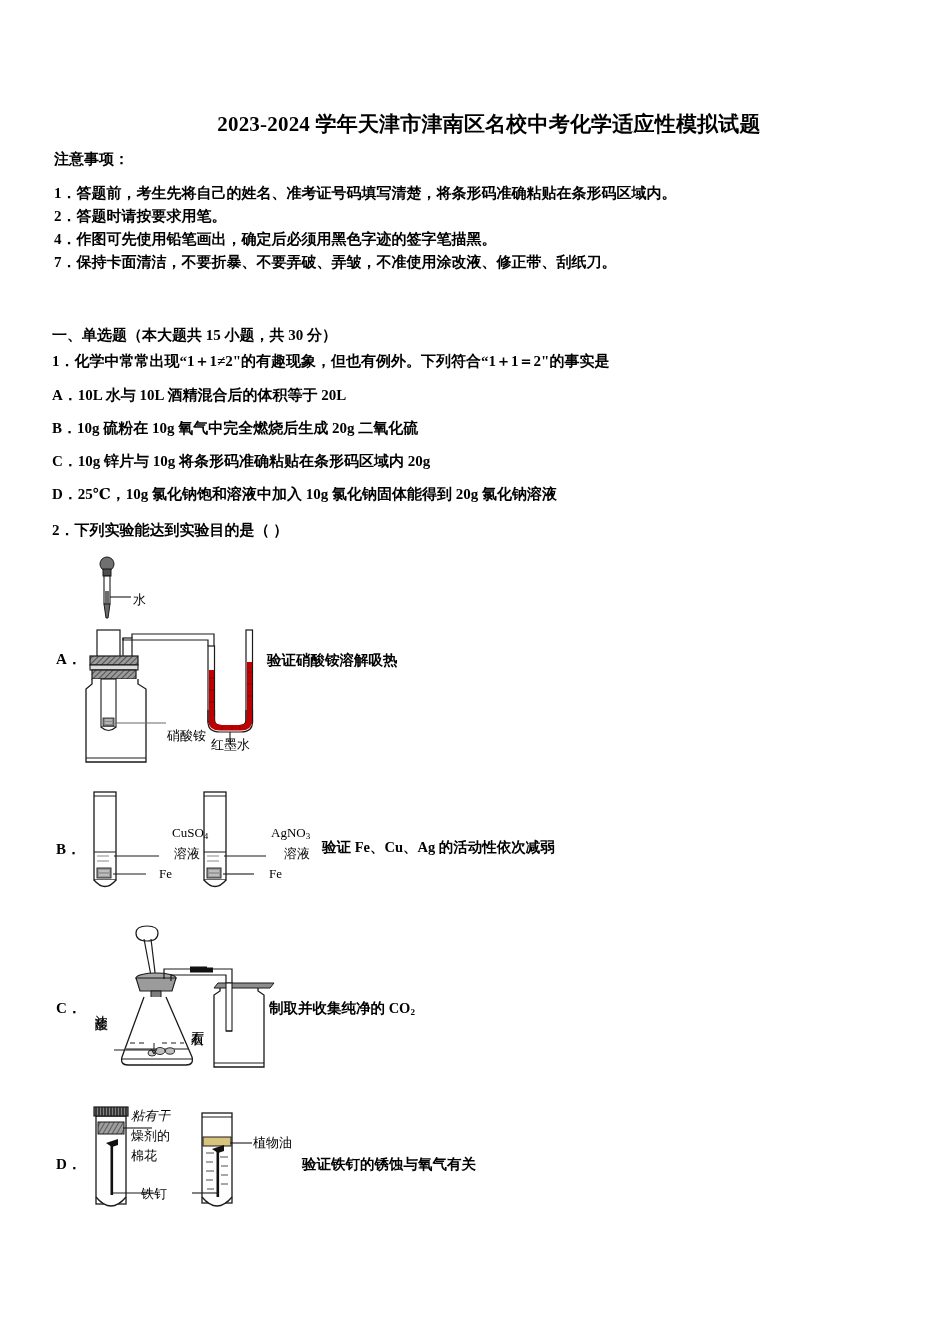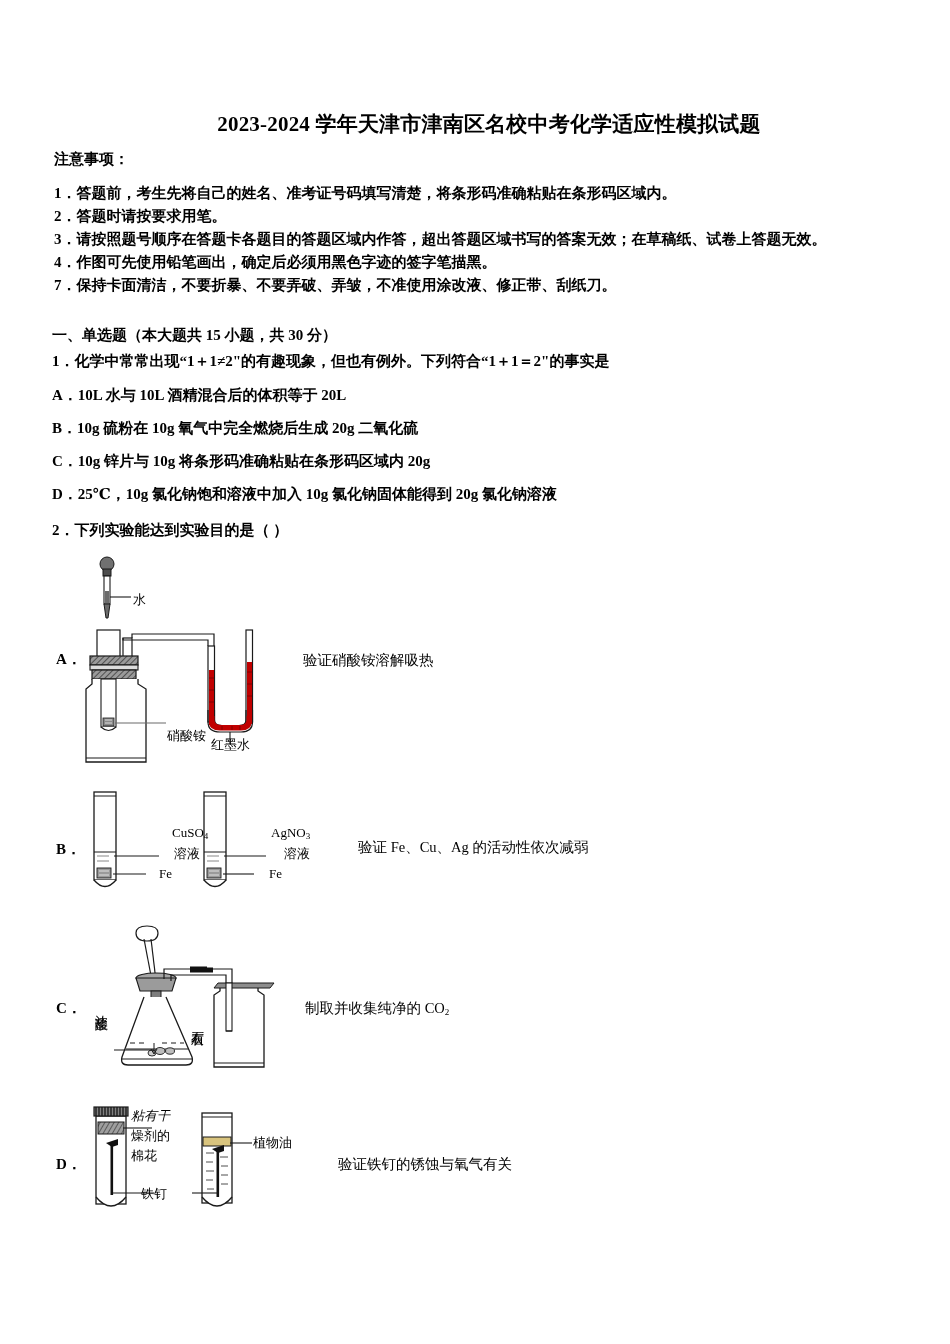--- a/index.html
+++ b/index.html
@@ -137,7 +137,6 @@
   <div class="notice-list">
     <div class="notice-item">1．答题前，考生先将自己的姓名、准考证号码填写清楚，将条形码准确粘贴在条形码区域内。</div>
     <div class="notice-item">2．答题时请按要求用笔。</div>
-    <div class="notice-item">3．请按照题号顺序在答题卡各题目的答题区域内作答，超出答题区域书写的答案无效；在草稿纸、试卷上答题无效。</div>
     <div class="notice-item">4．作图可先使用铅笔画出，确定后必须用黑色字迹的签字笔描黑。</div>
     <div class="notice-item">7．保持卡面清洁，不要折暴、不要弄破、弄皱，不准使用涂改液、修正带、刮纸刀。</div>
   </div>

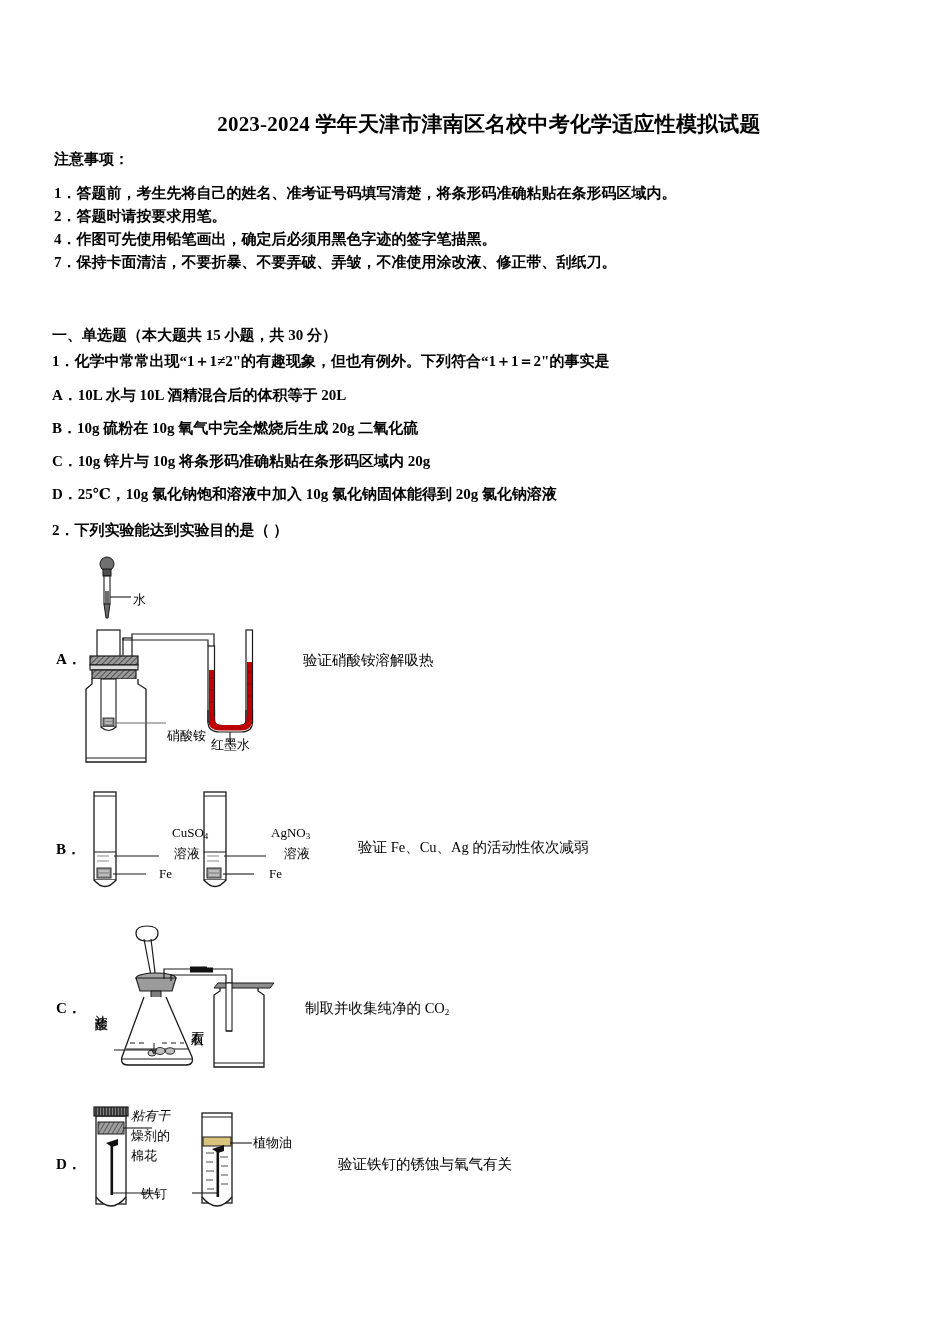--- a/index.html
+++ b/index.html
@@ -100,10 +100,9 @@
   .desc {
     position: absolute;
     font-size: 14.5px;
-    font-weight: normal;
-    white-space: nowrap;
-    font-family: "Liberation Serif", "DejaVu Serif", serif;
-    margin-left: 36px;
+    font-weight: bold;
+    white-space: nowrap;
+    font-family: "Liberation Serif", "DejaVu Serif", serif;
   }
 
   

